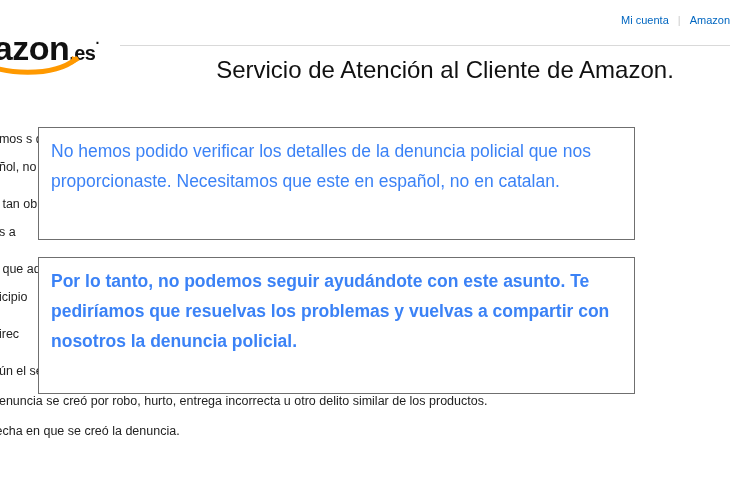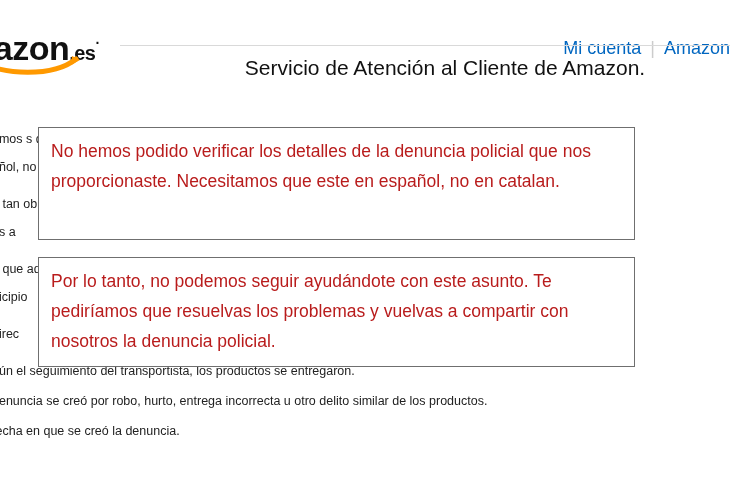--- a/index.html
+++ b/index.html
@@ -26,9 +26,9 @@
   
   .header-links {
     position: absolute;
-    top: 38px;
+    top: 14px;
     right: 0px;
-    font-size: 18px;
+    font-size: 11px;
     color: #0066c0;
     white-space: nowrap;
   }

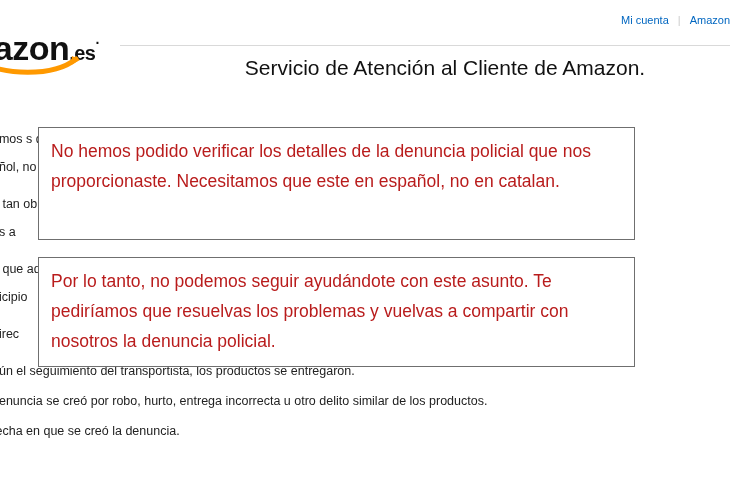--- a/index.html
+++ b/index.html
@@ -88,7 +88,7 @@
     right: 0;
     top: 56px;
     text-align: center;
-    font-size: 21px;
+    font-size: 24px;
     color: #111111;
     padding-left: 160px;
     box-sizing: border-box;

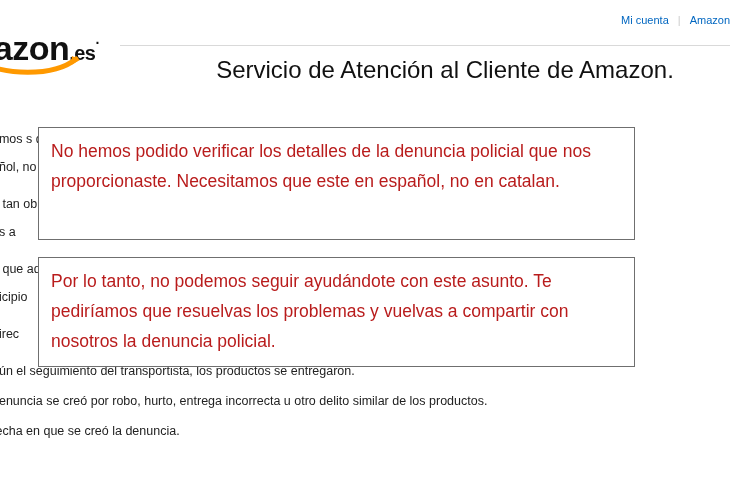--- a/index.html
+++ b/index.html
@@ -125,7 +125,7 @@
     box-sizing: border-box;
     font-size: 17.5px;
     line-height: 30px;
-    color: #b91c1c;
+    color: #3b82f6;
     padding: 8px 12px 8px 12px;
   }
   #note-one {

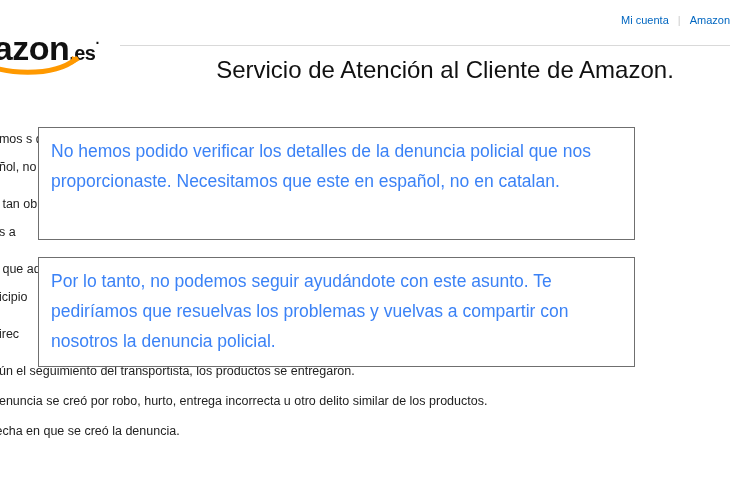--- a/index.html
+++ b/index.html
@@ -138,7 +138,8 @@
     left: 38px;
     top: 257px;
     width: 597px;
-    height: 110px;
+    height: 137px;
+    font-weight: bold;
   }
 </style>
 </head>

